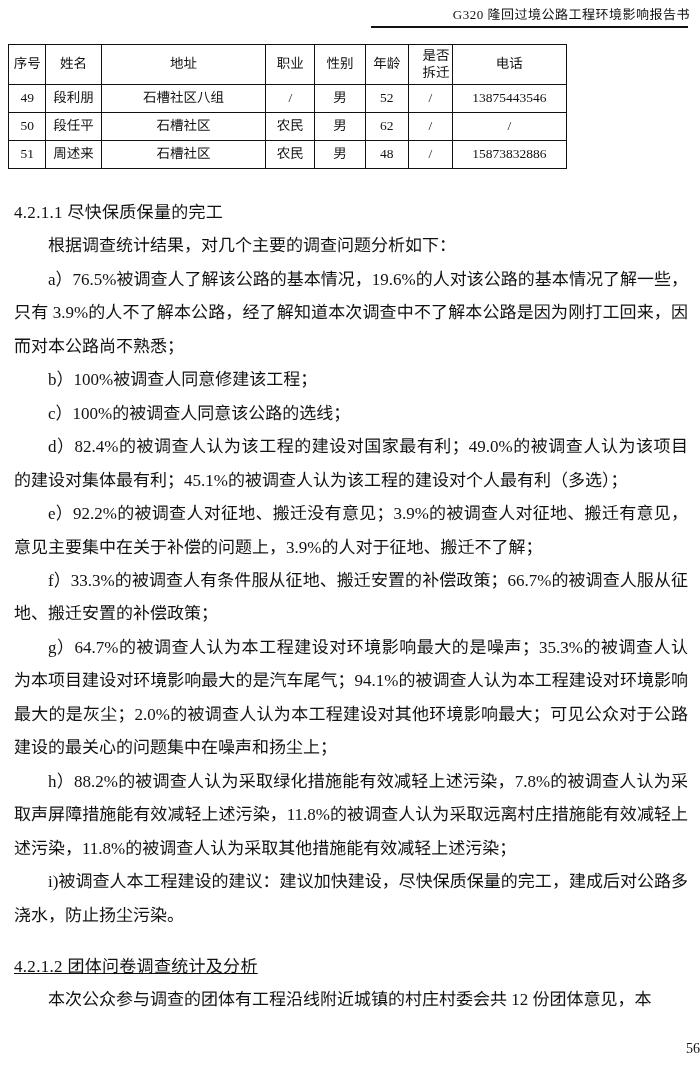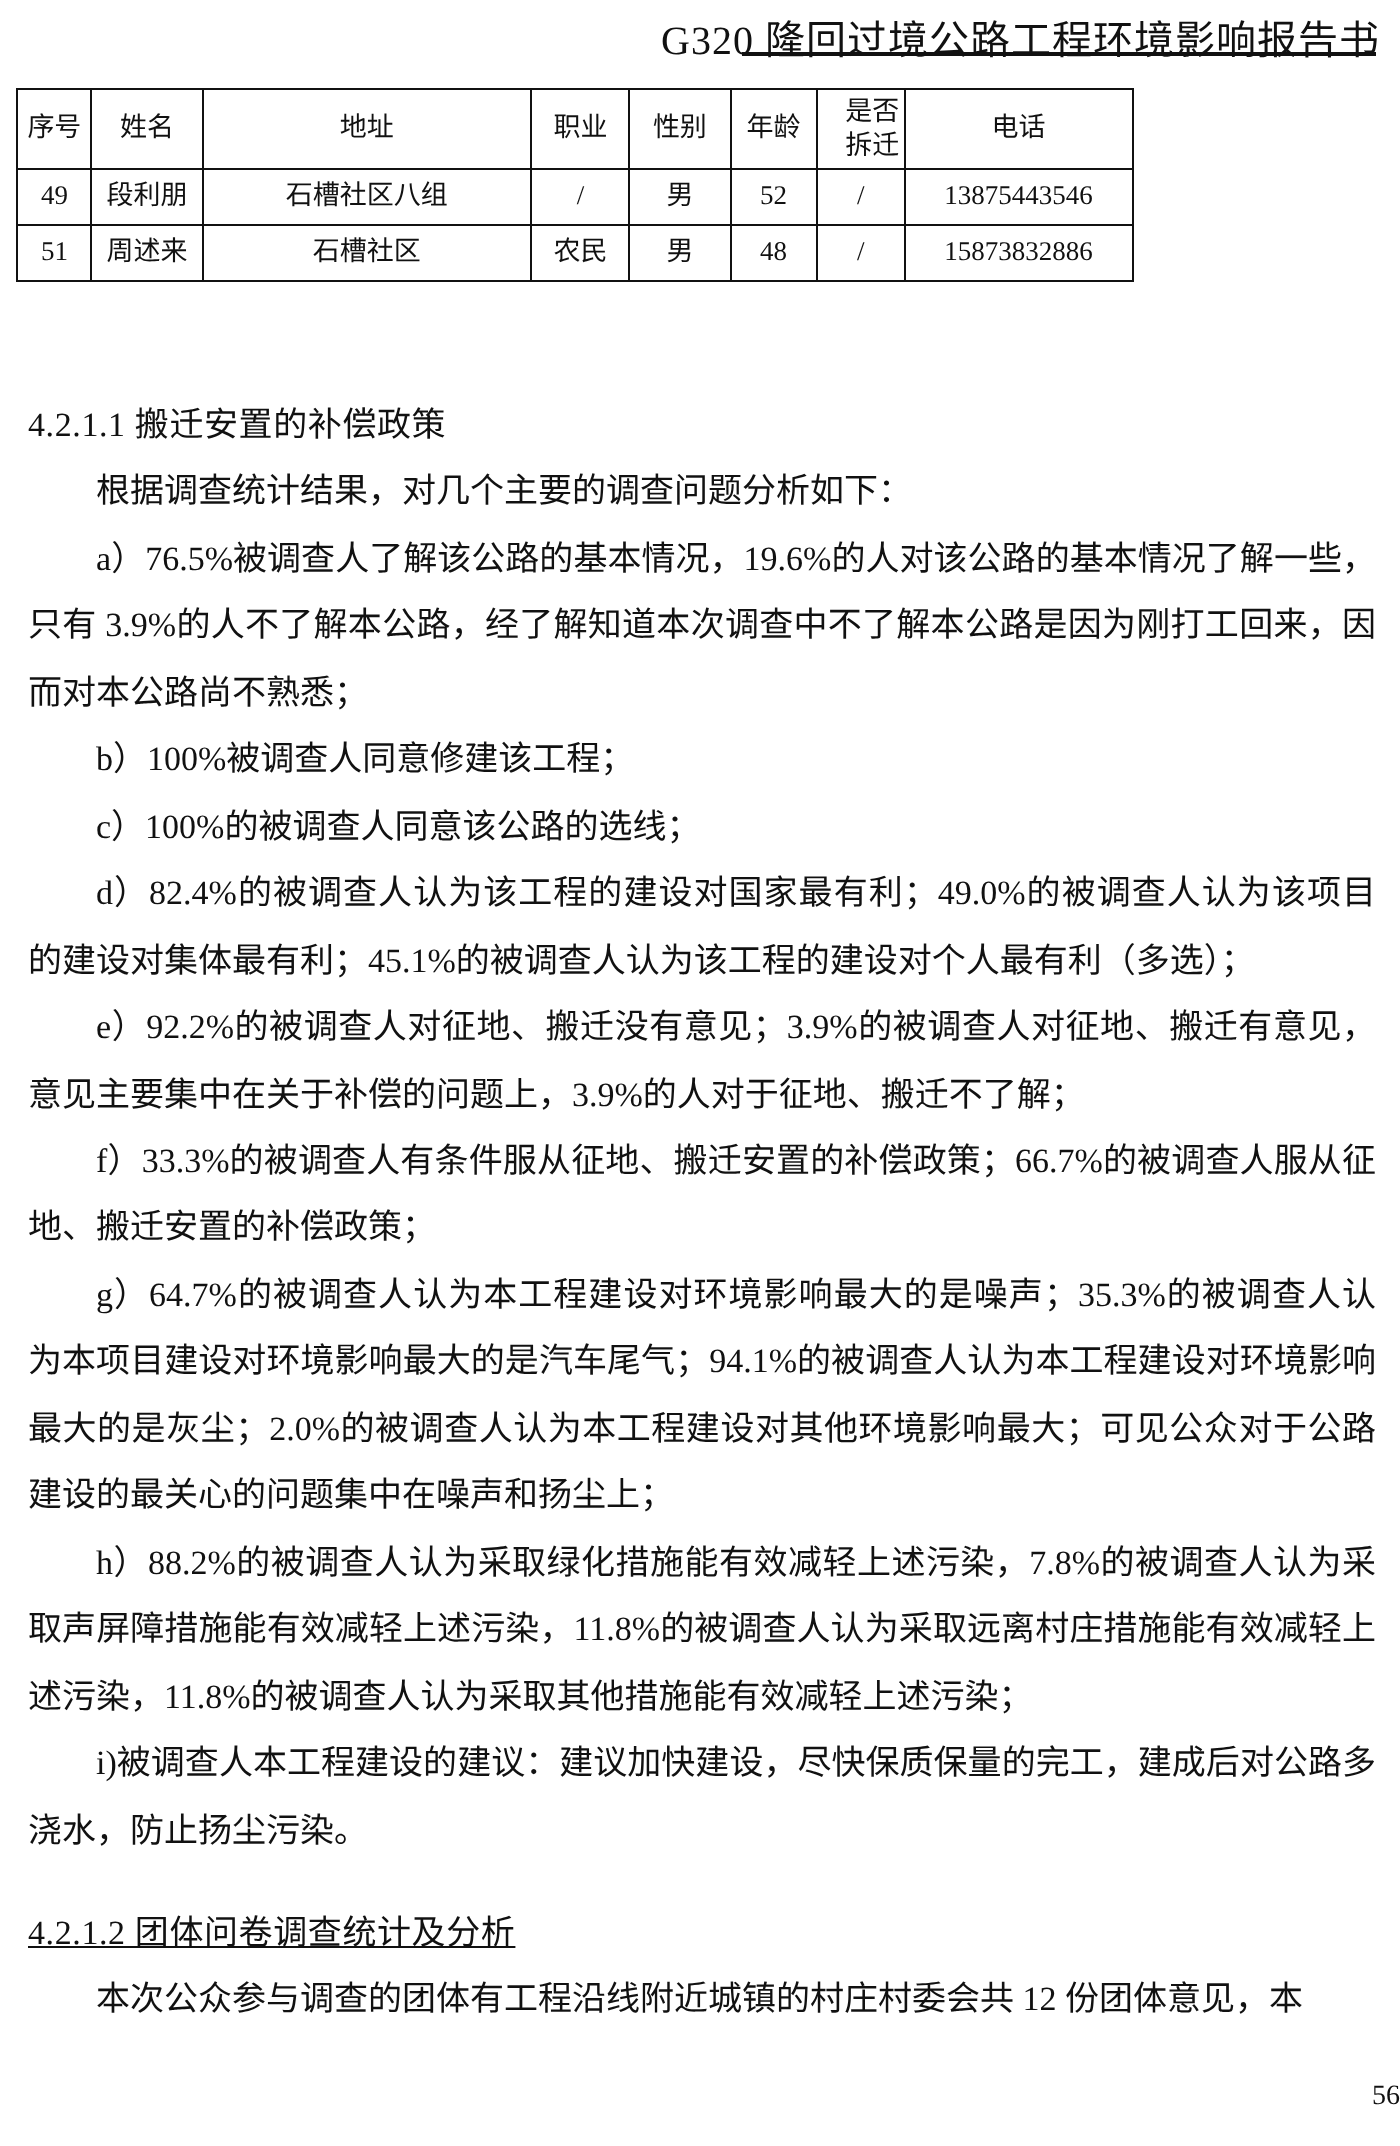--- a/index.html
+++ b/index.html
@@ -21,7 +21,7 @@
     left: 0;
     right: 10px;
     text-align: right;
-    font-size: 20px;
+    font-size: 13px;
     letter-spacing: 0.5px;
     color: #111;
   }

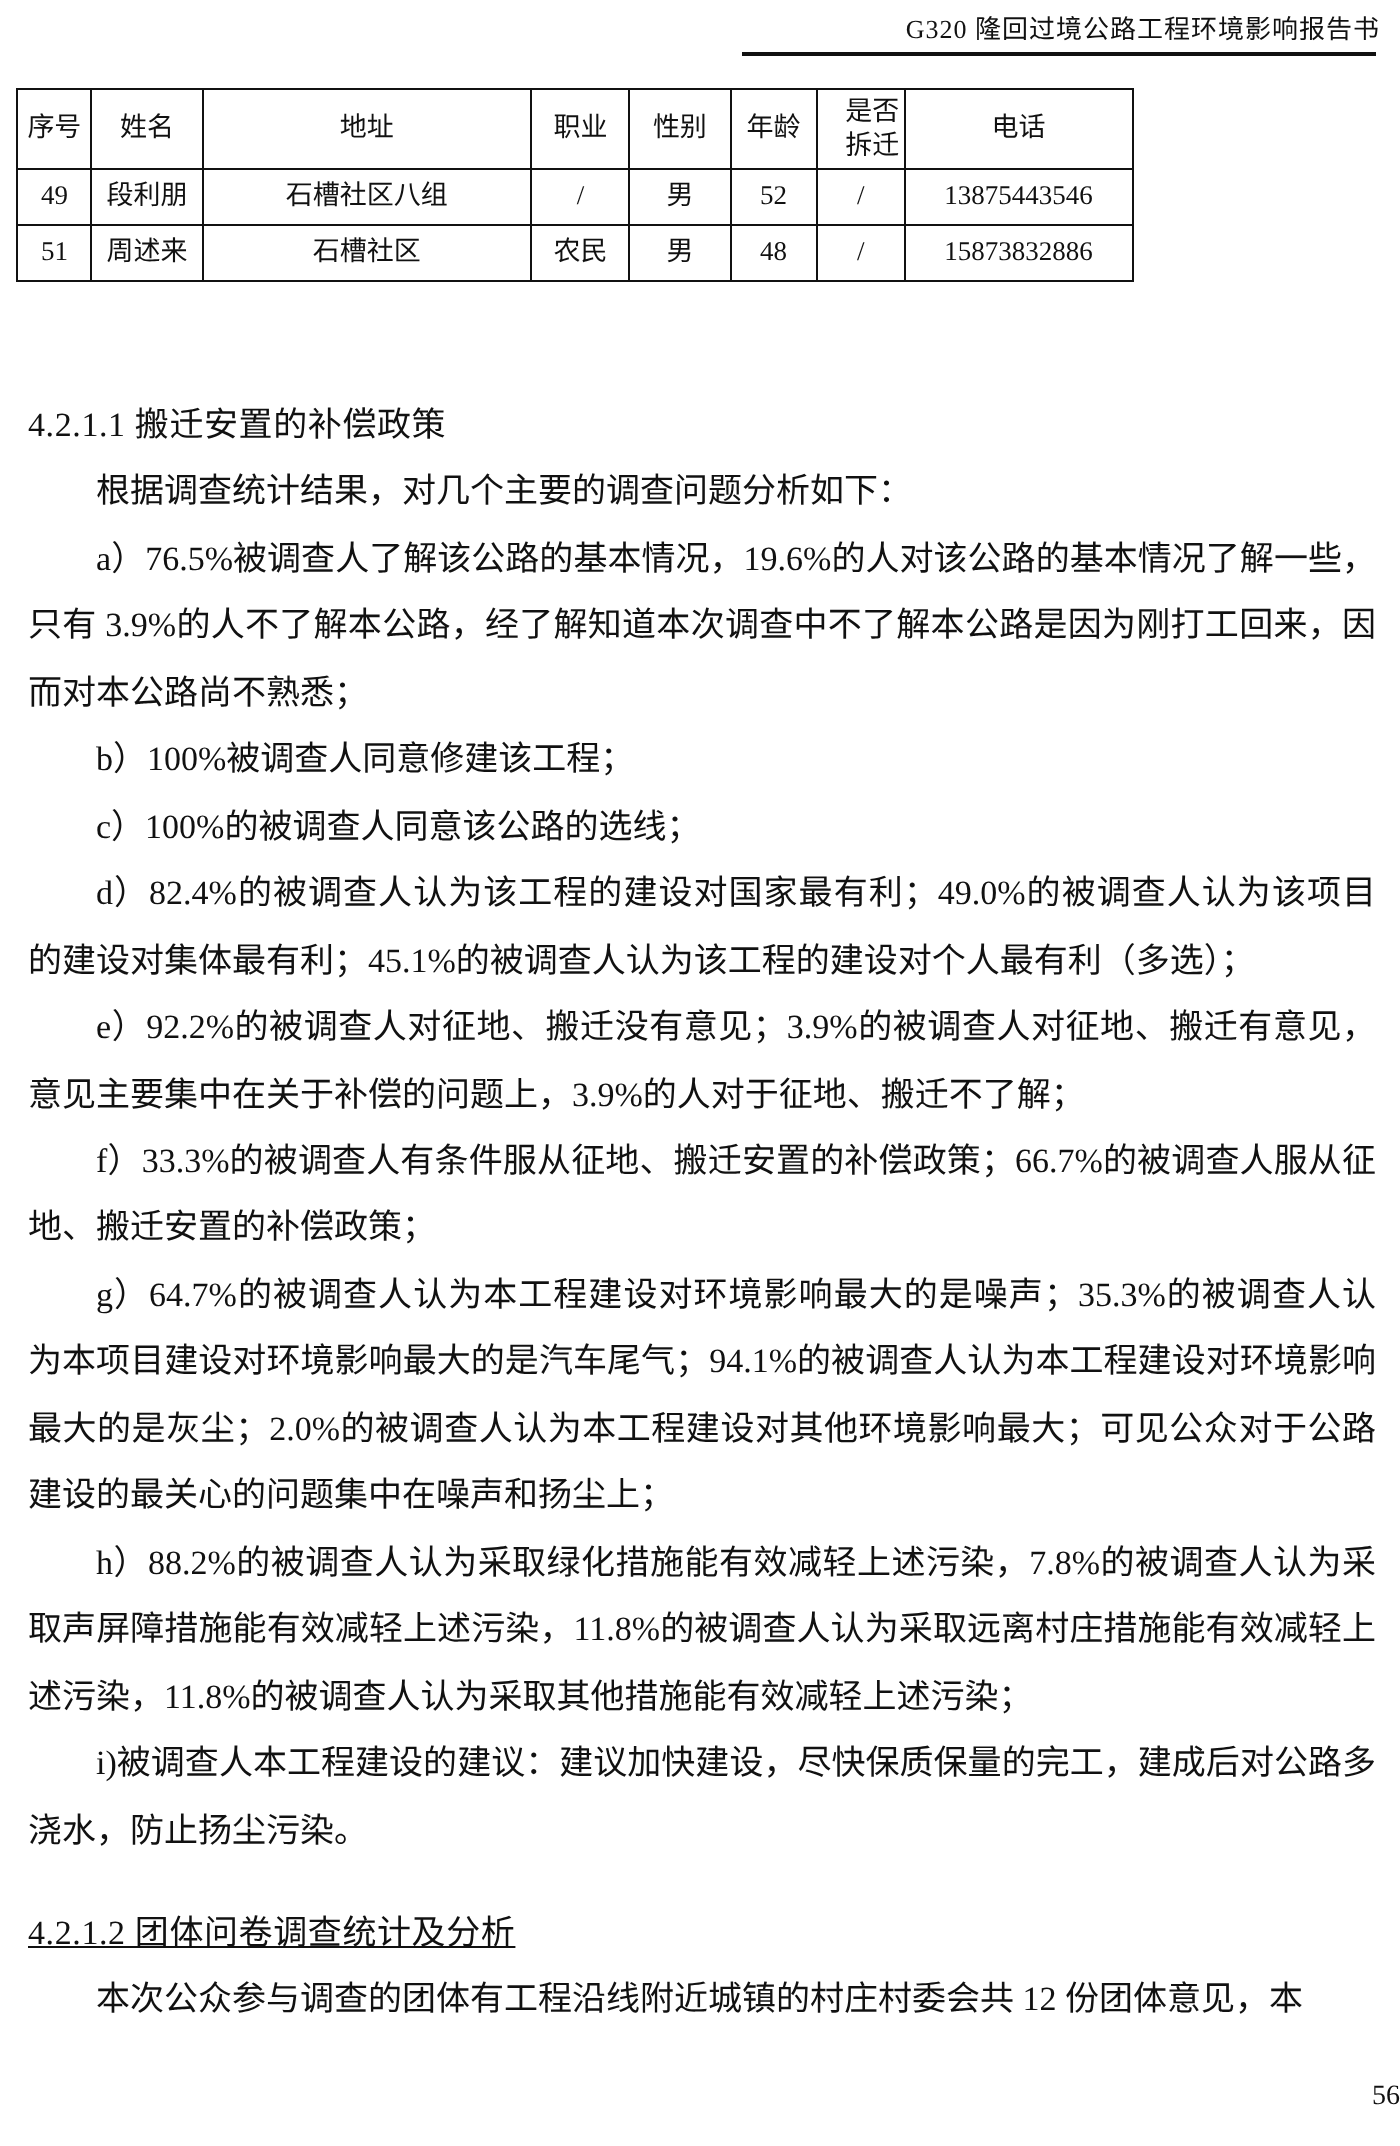--- a/index.html
+++ b/index.html
@@ -143,6 +143,16 @@
         <td>13875443546</td>
       </tr>
       <tr>
+        <td>50</td>
+        <td>段任平</td>
+        <td>石槽社区</td>
+        <td>农民</td>
+        <td>男</td>
+        <td>62</td>
+        <td>/</td>
+        <td>/</td>
+      </tr>
+      <tr>
         <td>51</td>
         <td>周述来</td>
         <td>石槽社区</td>

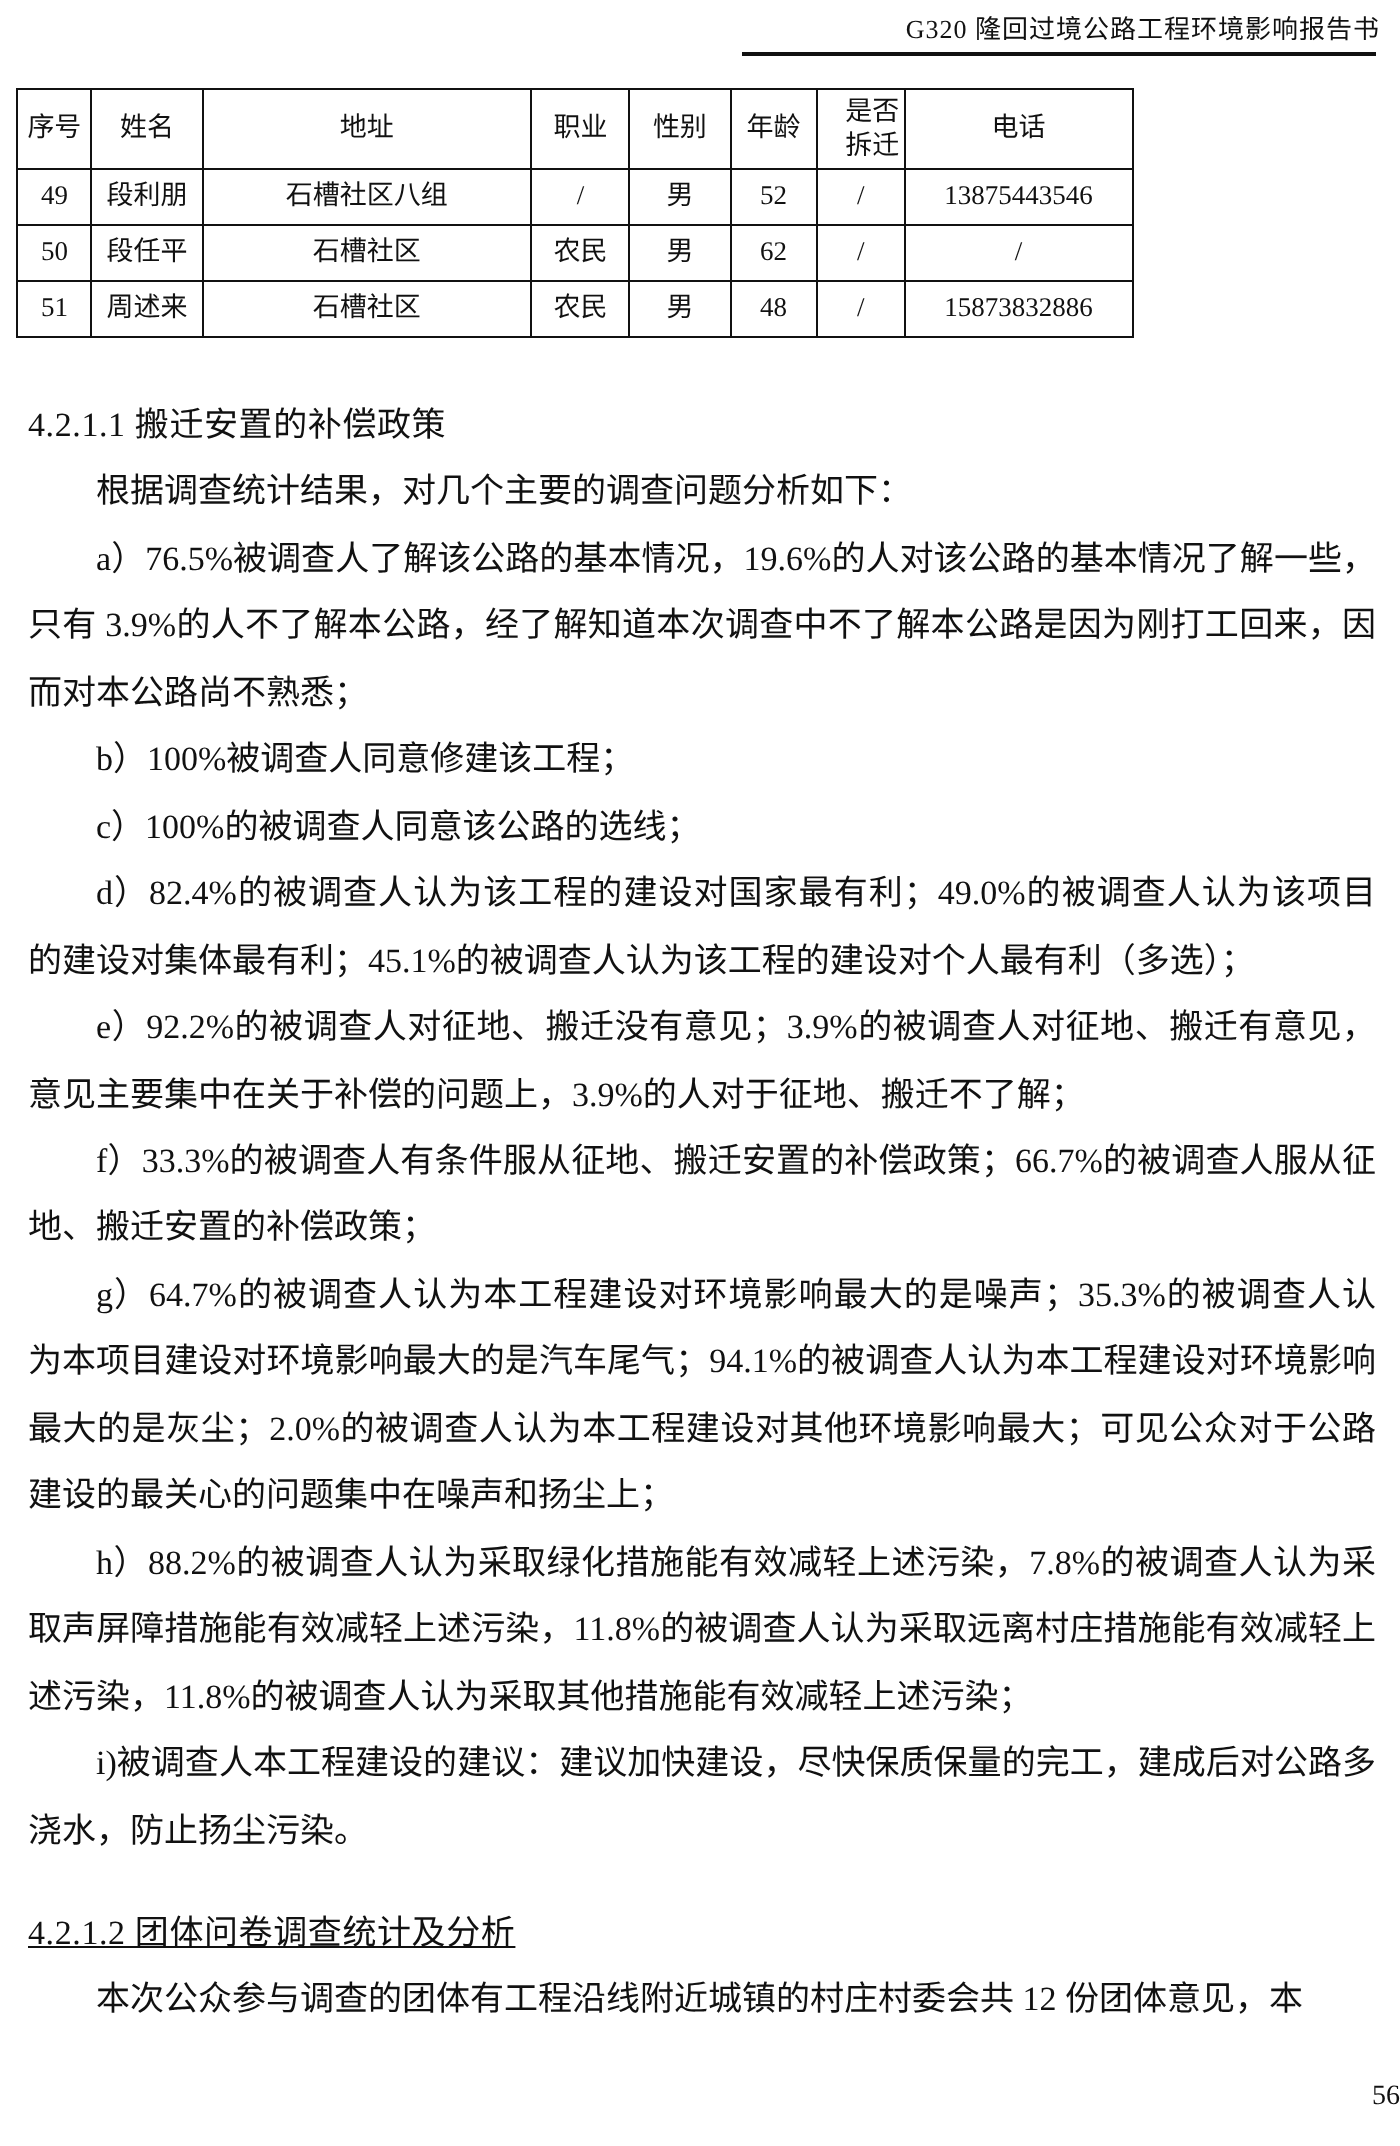--- a/index.html
+++ b/index.html
@@ -166,7 +166,7 @@
   </table>
 
   <div class="content">
-    <div class="heading">4.2.1.1  搬迁安置的补偿政策</div>
+    <div class="heading">4.2.1.1  尽快保质保量的完工</div>
     <p class="para">根据调查统计结果，对几个主要的调查问题分析如下：</p>
     <p class="para">a）76.5%被调查人了解该公路的基本情况，19.6%的人对该公路的基本情况了解一些，只有 3.9%的人不了解本公路，经了解知道本次调查中不了解本公路是因为刚打工回来，因而对本公路尚不熟悉；</p>
     <p class="para">b）100%被调查人同意修建该工程；</p>

